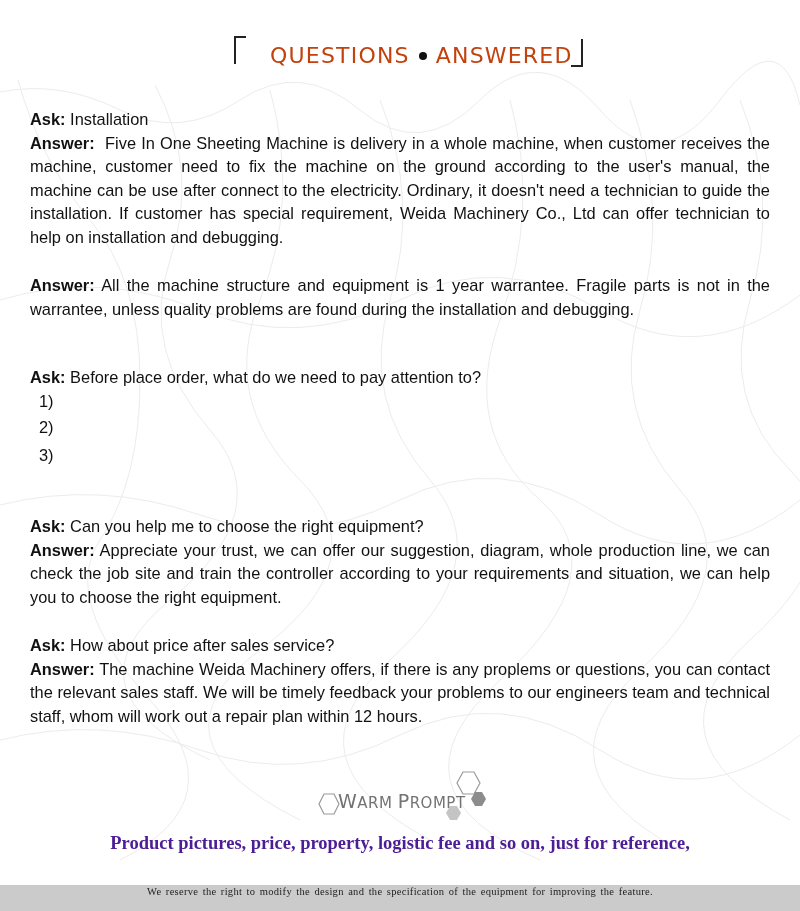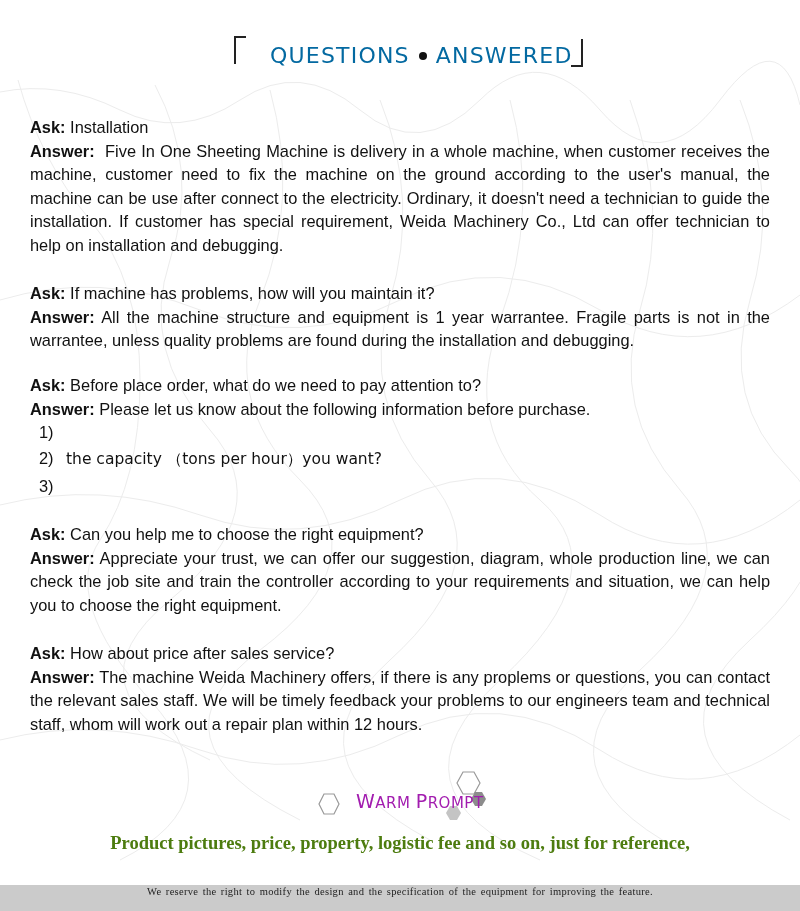--- a/index.html
+++ b/index.html
@@ -14,7 +14,7 @@
   .bracket-right { position: absolute; left: 571px; top: 3px; width: 12px; height: 28px;
     border-right: 2px solid #222; border-bottom: 2px solid #222; }
   .header-title { position: absolute; left: 270px; top: 7px; font-size: 22px; letter-spacing: 1.2px;
-    color: #0369a1; font-family: "DejaVu Sans", sans-serif; font-weight: normal; white-space: nowrap; }
+    color: #c2410c; font-family: "DejaVu Sans", sans-serif; font-weight: normal; white-space: nowrap; }
   .header-title .dot { display: inline-block; width: 8px; height: 8px; border-radius: 50%; background: #111;
     vertical-align: middle; margin: 0 9px 3px 9px; }
 

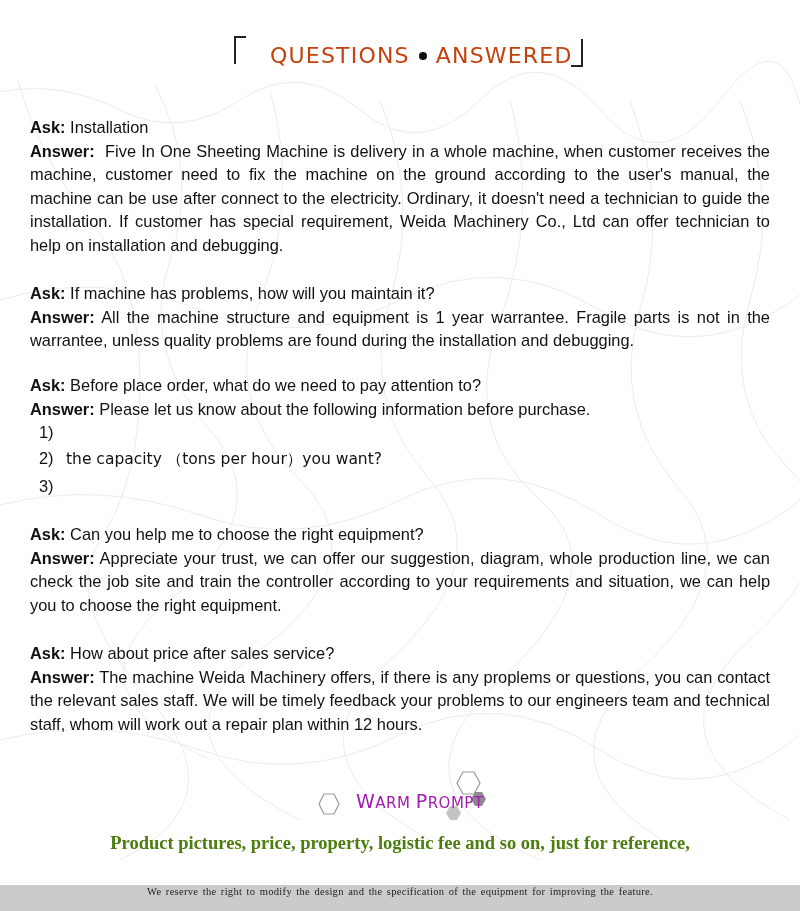--- a/index.html
+++ b/index.html
@@ -18,7 +18,7 @@
   .header-title .dot { display: inline-block; width: 8px; height: 8px; border-radius: 50%; background: #111;
     vertical-align: middle; margin: 0 9px 3px 9px; }
 
-  .qa { position: absolute; left: 30px; width: 740px; font-size: 16.4px; line-height: 23.5px; margin-top: 8px; }
+  .qa { position: absolute; left: 30px; width: 740px; font-size: 16.4px; line-height: 23.5px; }
   .qa p { margin: 0; }
   .qa .lbl { font-weight: bold; }
   .justify { text-align: justify; text-align-last: left; }

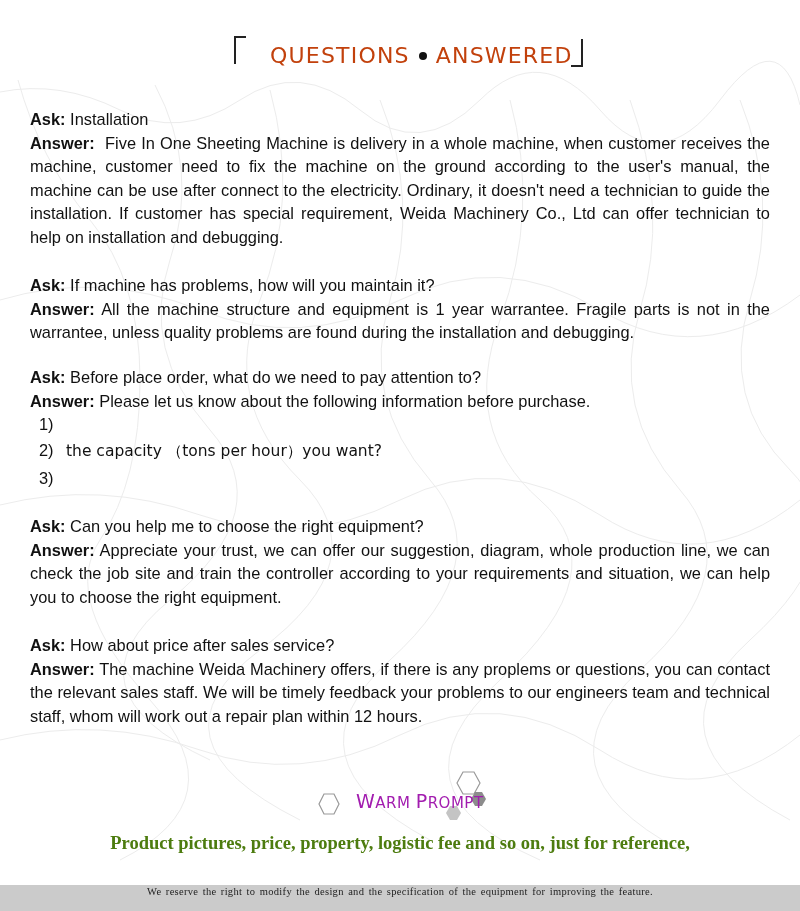--- a/index.html
+++ b/index.html
@@ -73,7 +73,6 @@
 </div>
 
 <div class="qa" style="top:274px;">
-  <p><span class="lbl">Ask:</span> <span>If machine has problems, how will you maintain it?</span></p>
   <p class="justify"><span class="lbl">Answer:</span> <span>All the machine structure and equipment is 1 year warrantee. Fragile parts is not in the warrantee, unless quality problems are found during the installation and debugging.</span></p>
 </div>
 

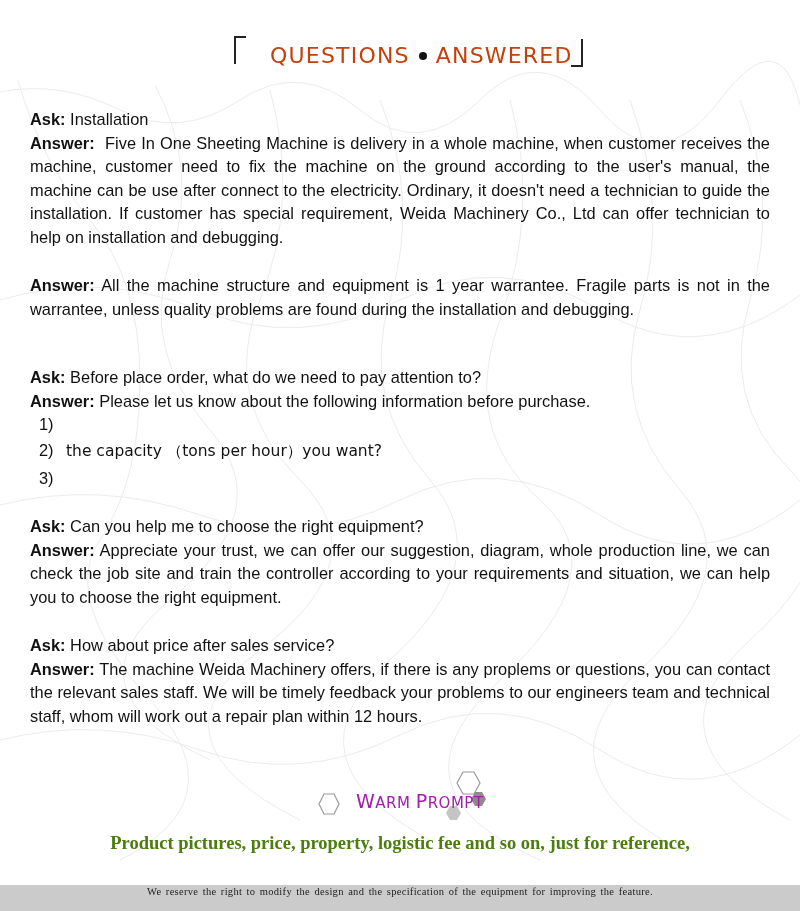--- a/index.html
+++ b/index.html
@@ -78,7 +78,6 @@
 
 <div class="qa" style="top:366px;">
   <p><span class="lbl">Ask:</span> <span>Before place order, what do we need to pay attention to?</span></p>
-  <p><span class="lbl">Answer:</span> <span>Please let us know about the following information before purchase.</span></p>
   <ul class="list">
     <li class="li-1"><span class="num">1)</span></li>
     <li class="li-2"><span class="num">2)</span><span style="font-family:'DejaVu Sans',sans-serif;font-size:15.5px;">the capacity （tons per hour）you want?</span></li>

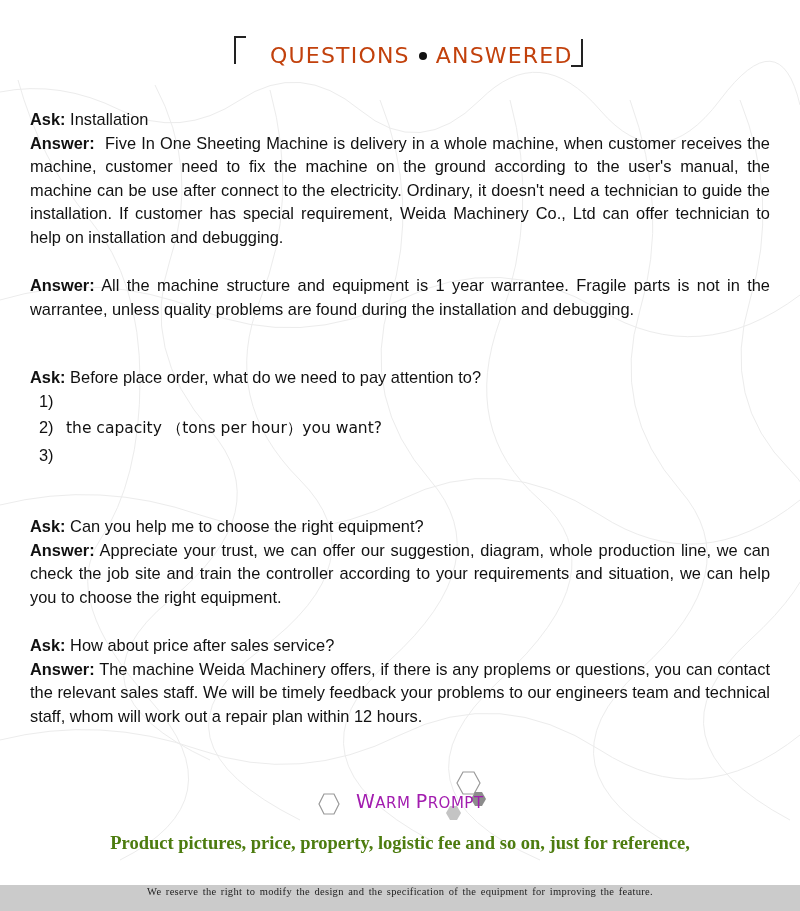--- a/index.html
+++ b/index.html
@@ -80,7 +80,7 @@
   <p><span class="lbl">Ask:</span> <span>Before place order, what do we need to pay attention to?</span></p>
   <ul class="list">
     <li class="li-1"><span class="num">1)</span></li>
-    <li class="li-2"><span class="num">2)</span><span style="font-family:'DejaVu Sans',sans-serif;font-size:15.5px;">the capacity （tons per hour）you want?</span></li>
+    <li class="li-2"><span class="num">2)</span></li>
     <li><span class="num">3)</span></li>
   </ul>
 </div>

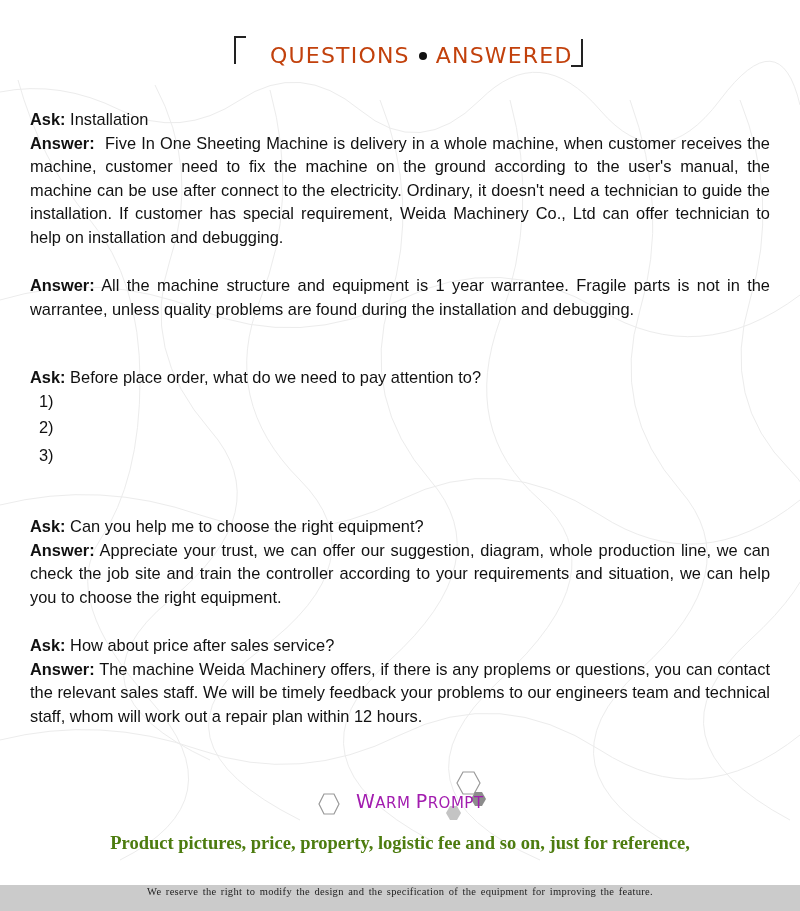--- a/index.html
+++ b/index.html
@@ -31,7 +31,7 @@
 
   .warm { position: absolute; left: 300px; top: 768px; width: 200px; height: 60px; }
   .warm-text { position: absolute; left: 38px; top: 22px; font-family: "DejaVu Sans", sans-serif;
-    font-size: 15px; color: #a21caf; letter-spacing: 0.5px; white-space: nowrap; margin-left: 18px; }
+    font-size: 15px; color: #737373; letter-spacing: 0.5px; white-space: nowrap; }
   .warm-text .cap { font-size: 19px; }
   .warm svg { position: absolute; left: 0; top: 0; }
 

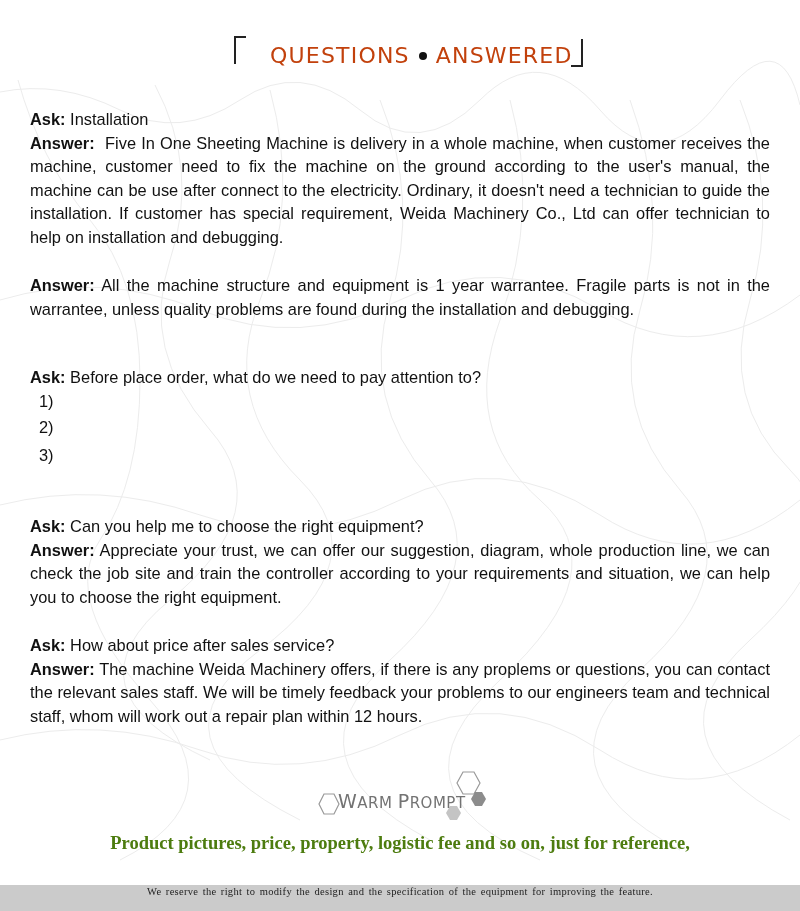--- a/index.html
+++ b/index.html
@@ -36,7 +36,7 @@
   .warm svg { position: absolute; left: 0; top: 0; }
 
   .notice { position: absolute; left: 0; top: 832px; width: 800px; text-align: center;
-    font-family: "Liberation Serif", serif; font-weight: bold; font-size: 18.5px; line-height: 23px; color: #4d7c0f; }
+    font-family: "Liberation Serif", serif; font-weight: bold; font-size: 18.5px; line-height: 23px; color: #4c1d95; }
 
   .footer-bar { position: absolute; left: 0; top: 885px; width: 800px; height: 26px; background: #cbcbcb; }
   .footer-text { position: absolute; left: 0; top: 1px; width: 800px; text-align: center;

